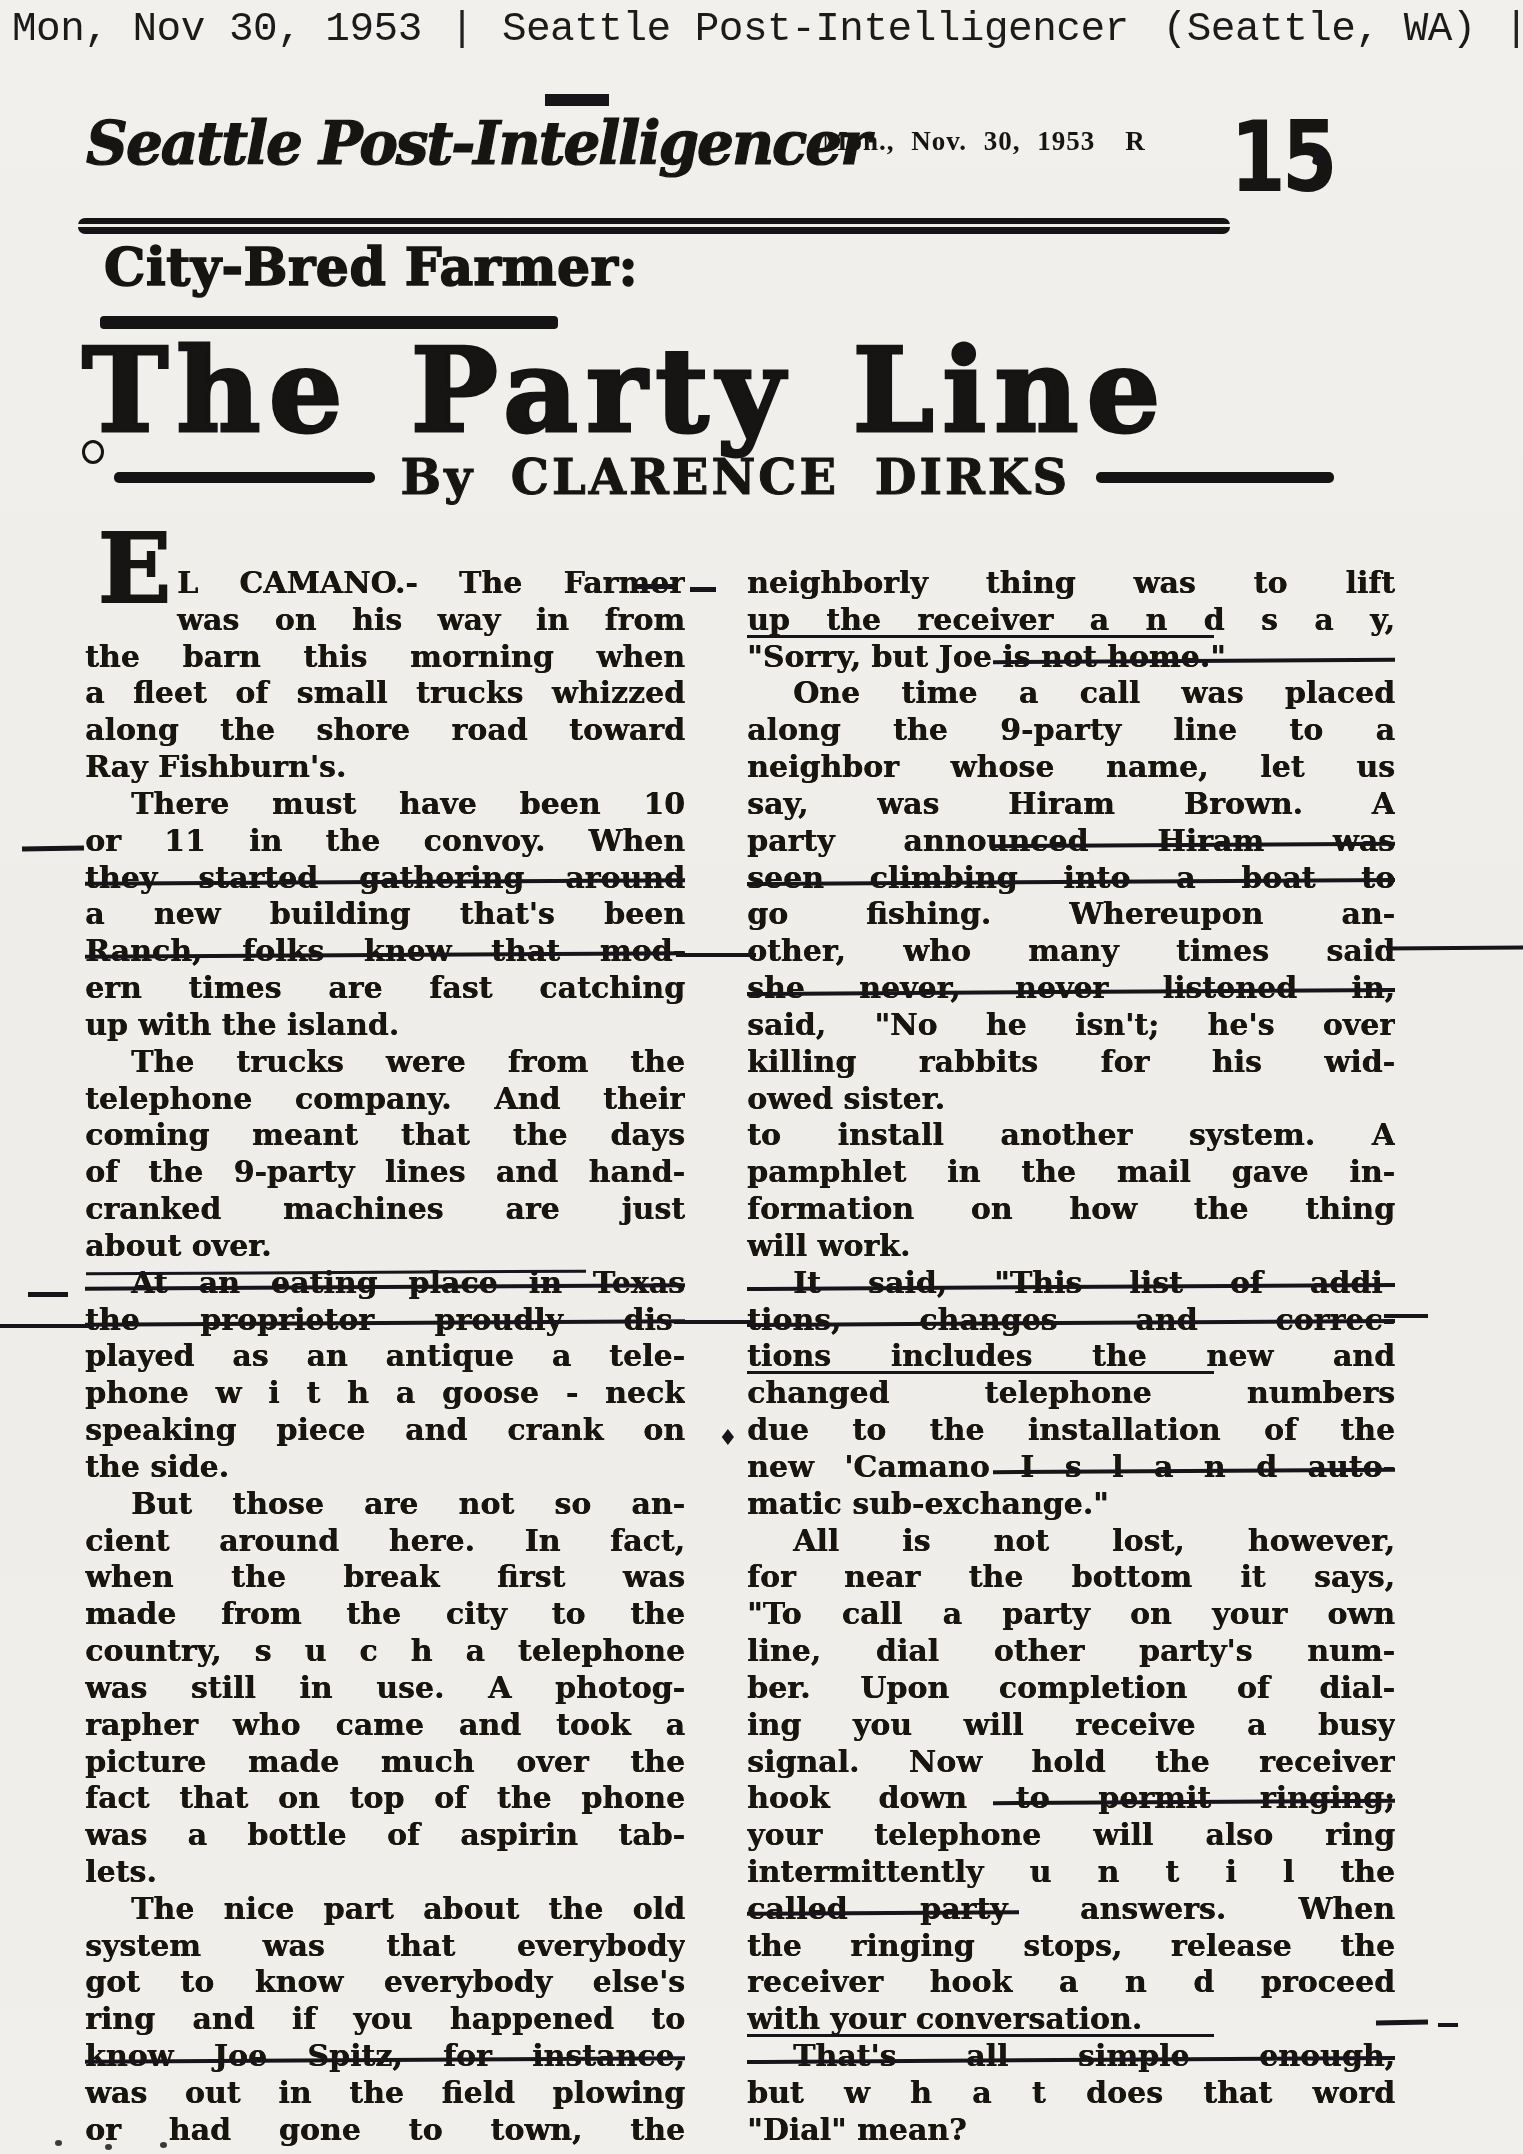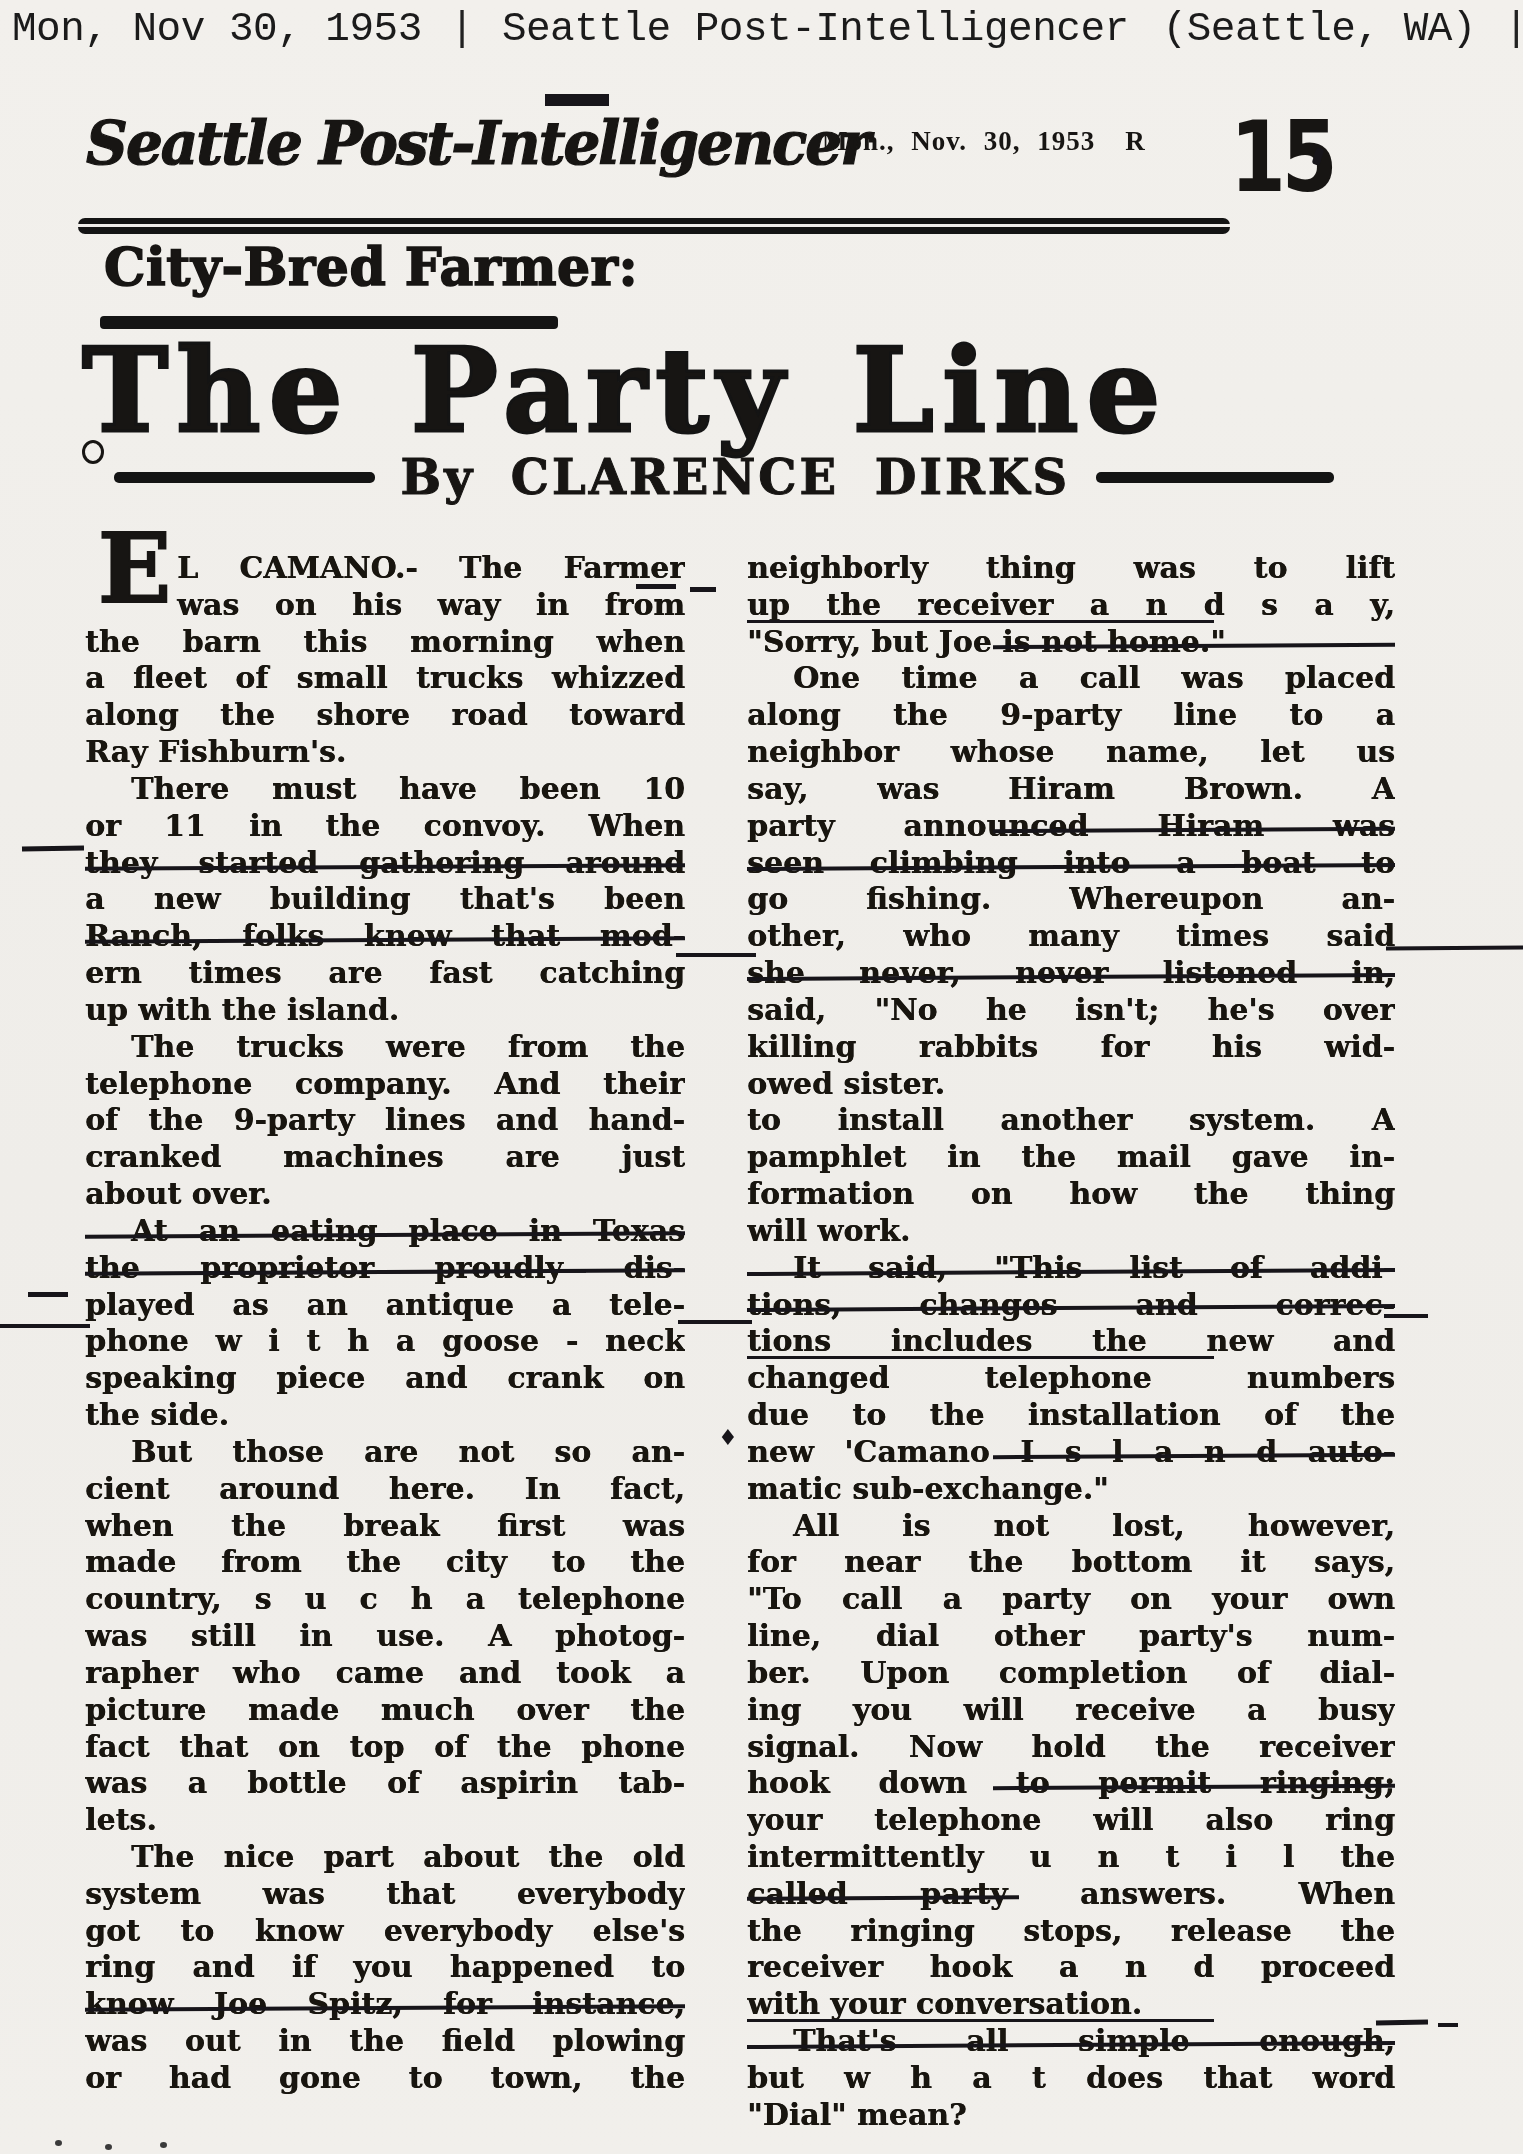--- a/index.html
+++ b/index.html
@@ -58,7 +58,7 @@
     letter-spacing:3px;word-spacing:16px;-webkit-text-stroke:1px #171513;
   }
   
-  .columns{position:absolute;top:550px;left:85px;width:1310px;display:flex;}
+  .columns{position:absolute;top:565px;left:85px;width:1310px;display:flex;}
   .col-left{width:600px;margin-right:62px;}
   .col-right{width:648px;}
   .bodyline{

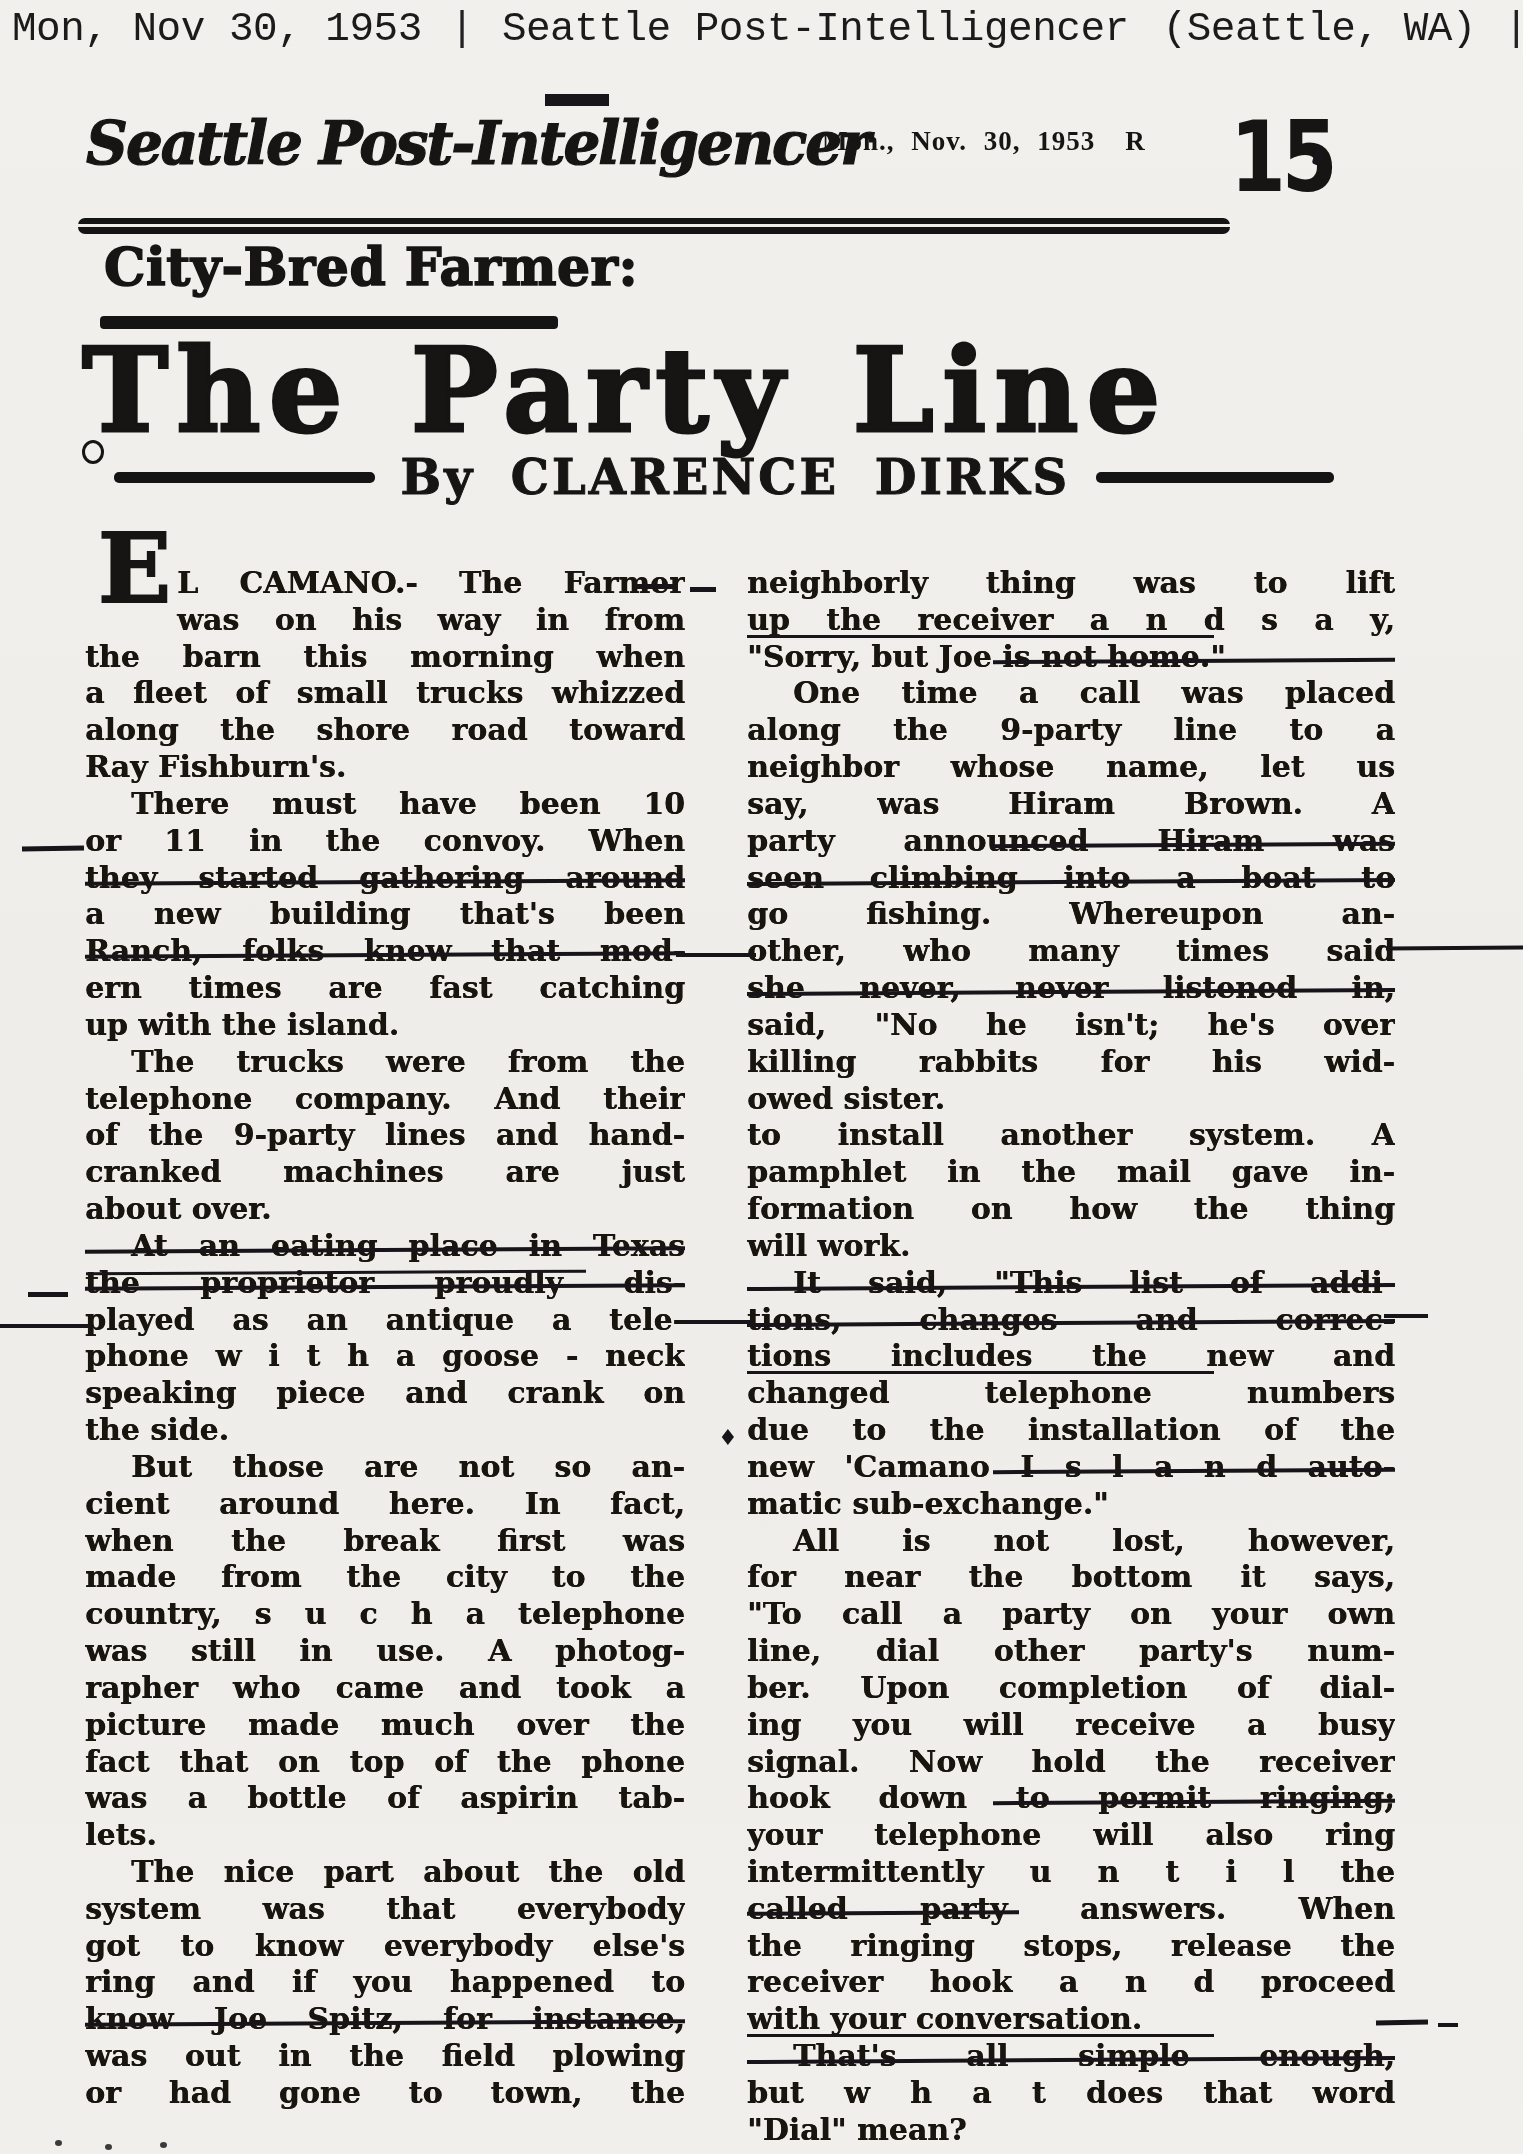--- a/index.html
+++ b/index.html
@@ -132,6 +132,7 @@
       <div class="bodyline endline">up with the island.</div>
       <div class="bodyline indent">The trucks were from the</div>
       <div class="bodyline">telephone company. And their</div>
+      <div class="bodyline">coming meant that the days</div>
       <div class="bodyline">of the 9-party lines and hand-</div>
       <div class="bodyline">cranked machines are just</div>
       <div class="bodyline endline">about over.</div>

